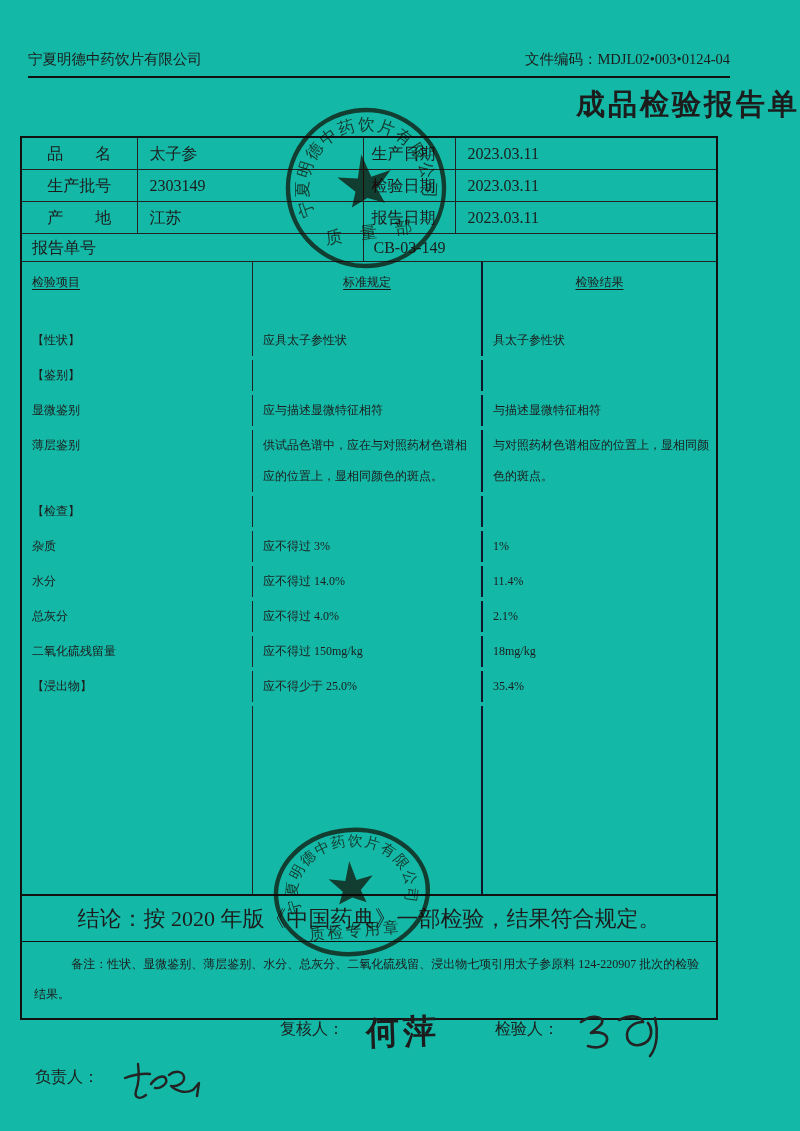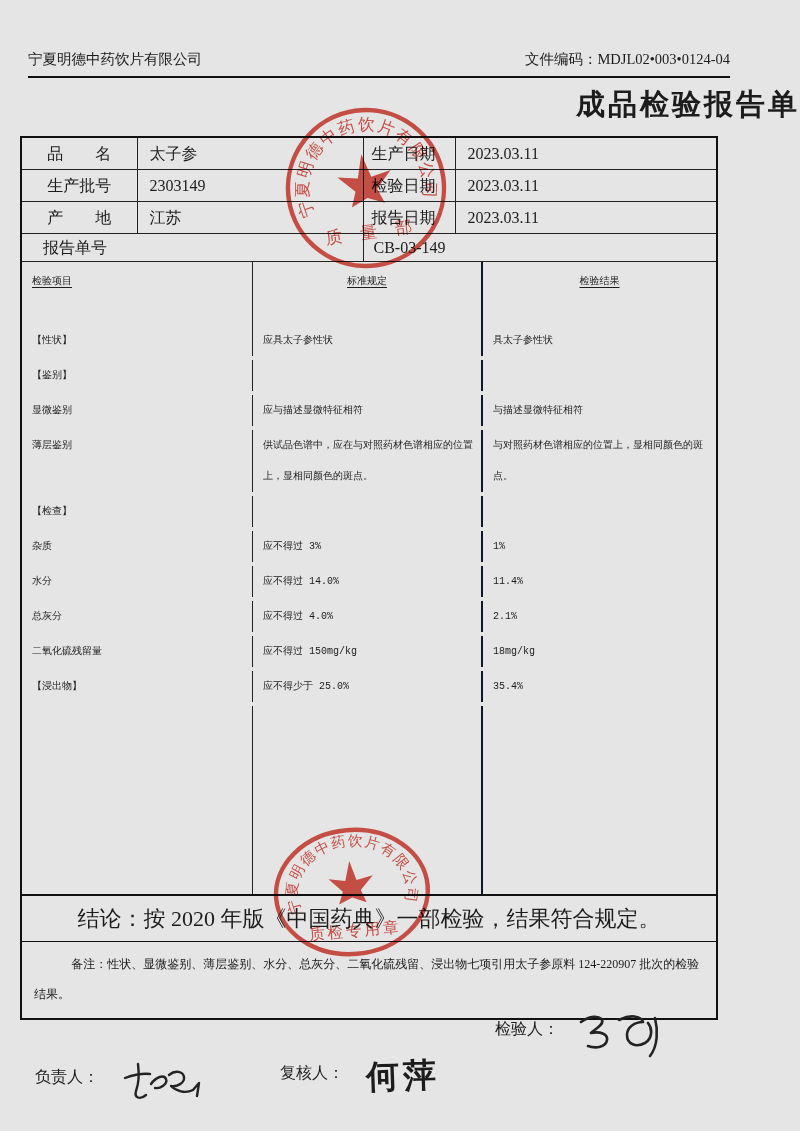--- a/index.html
+++ b/index.html
@@ -6,7 +6,7 @@
   .page{
     position:relative;
     width:800px;height:1131px;
-    background:#e5e5e5;
+    background:#14b8a6;
     font-family:"Liberation Serif","DejaVu Serif",serif;
     color:#1c1c1c;
     overflow:hidden;

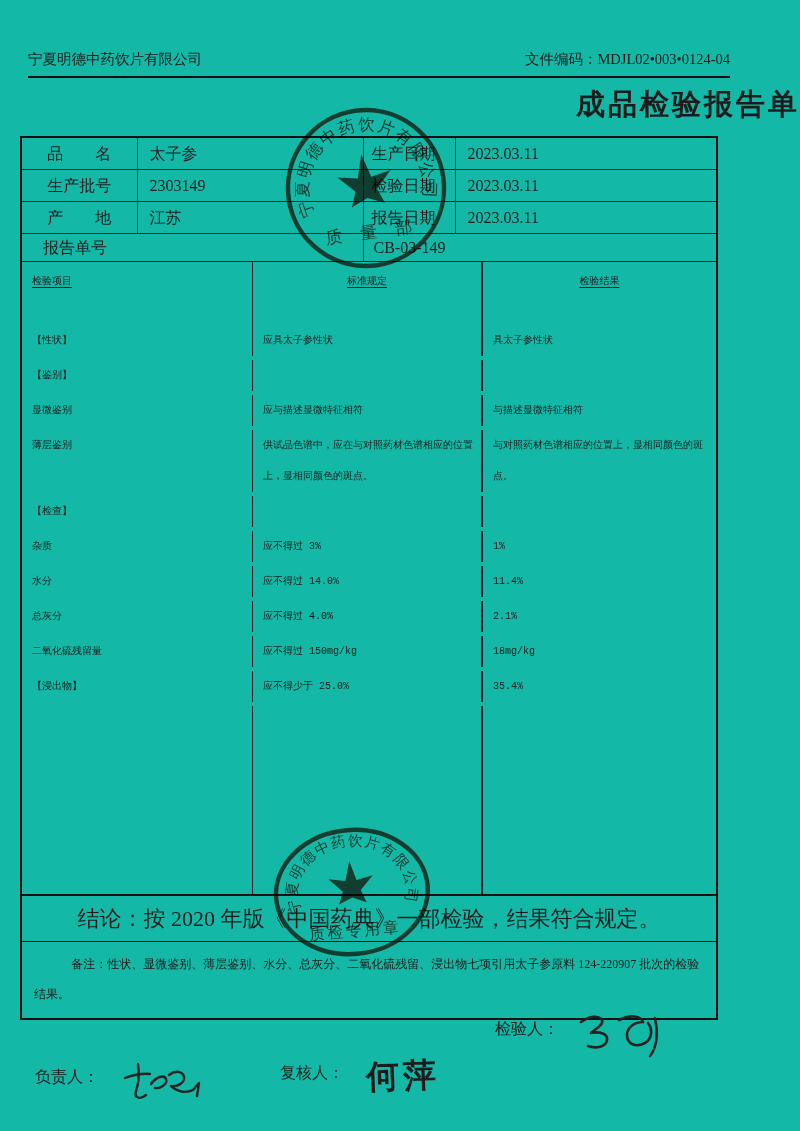--- a/index.html
+++ b/index.html
@@ -132,7 +132,7 @@
         <td>2023.03.11</td>
       </tr>
       <tr class="last">
-        <td colspan="2" style="text-align:left;padding-left:21px;">报告单号</td>
+        <td colspan="2" style="text-align:left;padding-left:10px;">报告单号</td>
         <td colspan="2" style="text-align:left;padding-left:10px;">CB-03-149</td>
       </tr>
     </tbody>

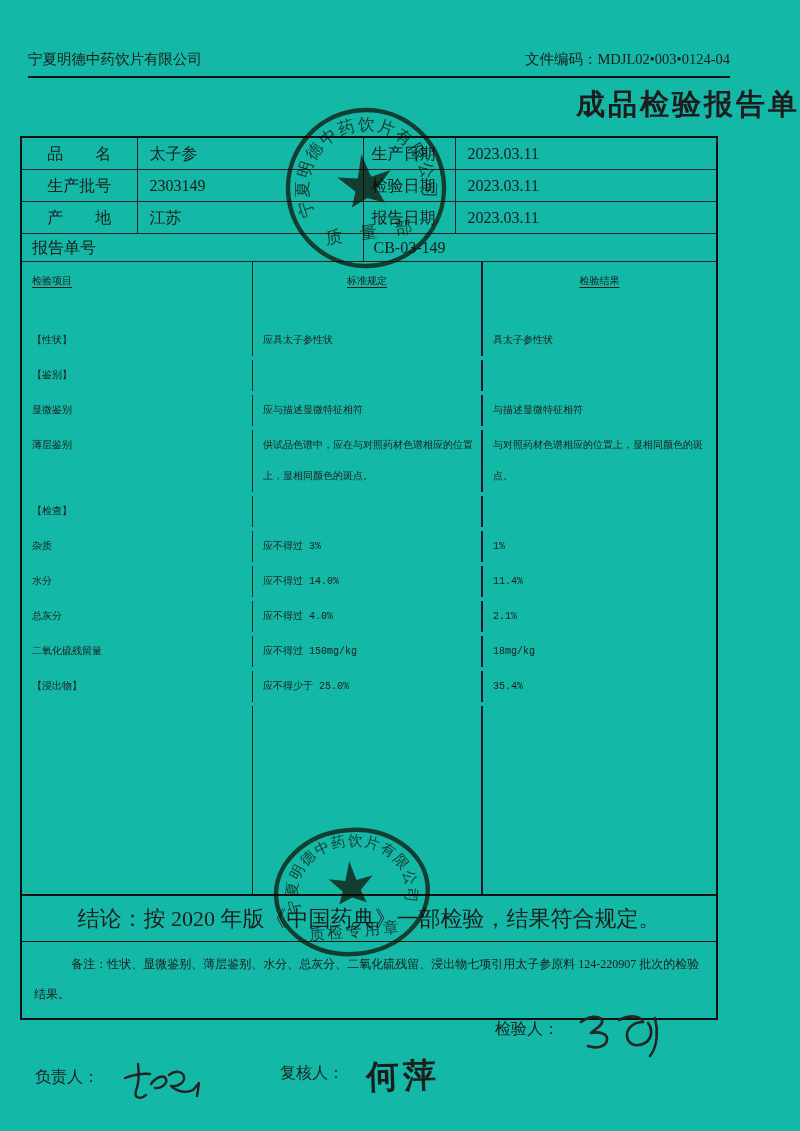--- a/index.html
+++ b/index.html
@@ -45,8 +45,7 @@
     display:grid;
     grid-template-columns:231px 230px 1fr;
     grid-auto-rows:max-content;
-    font-size:10px;
-    font-family:Liberation Mono, monospace;
+    font-size:12px;
   }
   .insp .cell{line-height:31px;margin-bottom:4px;}
   .insp .b1{border-right:1px solid #222;}

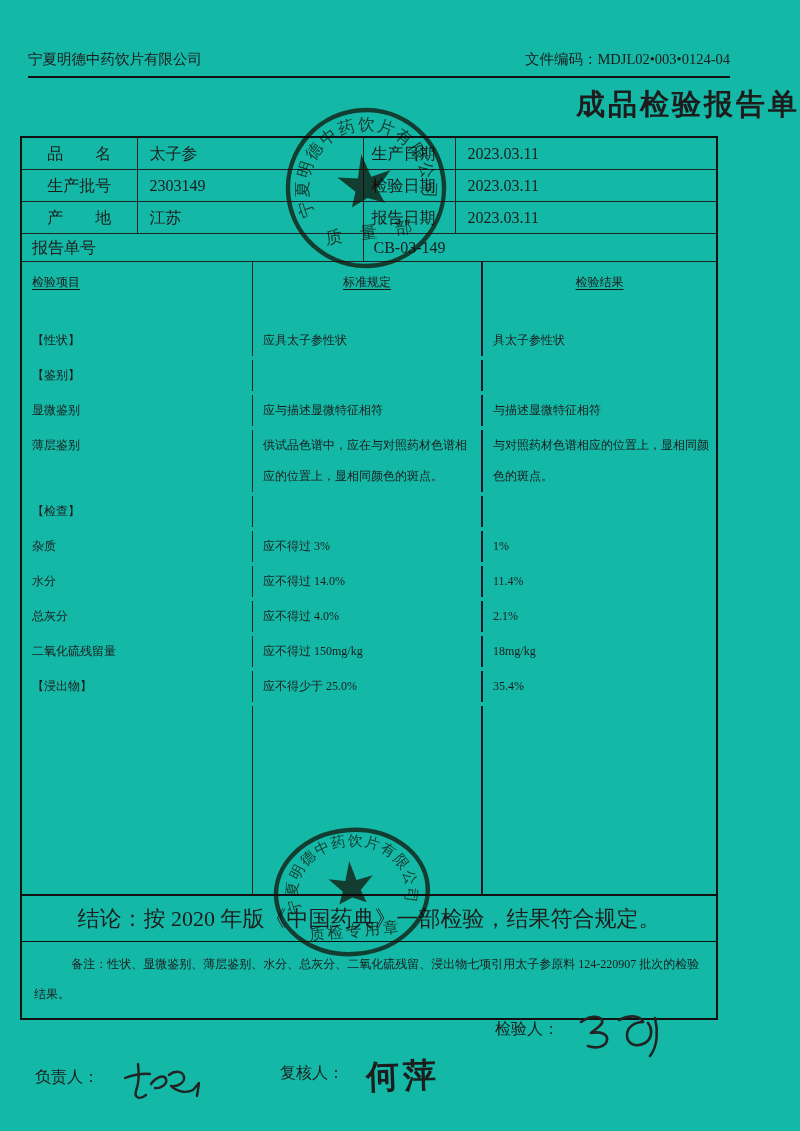--- a/index.html
+++ b/index.html
@@ -76,7 +76,7 @@
   }
   .siggroup{display:flex;align-items:flex-start;}
   .sg1{width:245px;padding-left:15px;margin-top:48px;}
-  .sg2{width:215px;margin-top:44px;}
+  .sg2{width:215px;}
   .sg3{flex:1;}
   .siglabel{line-height:34px;white-space:nowrap;}
   .sigink{margin-left:14px;margin-top:-2px;}

